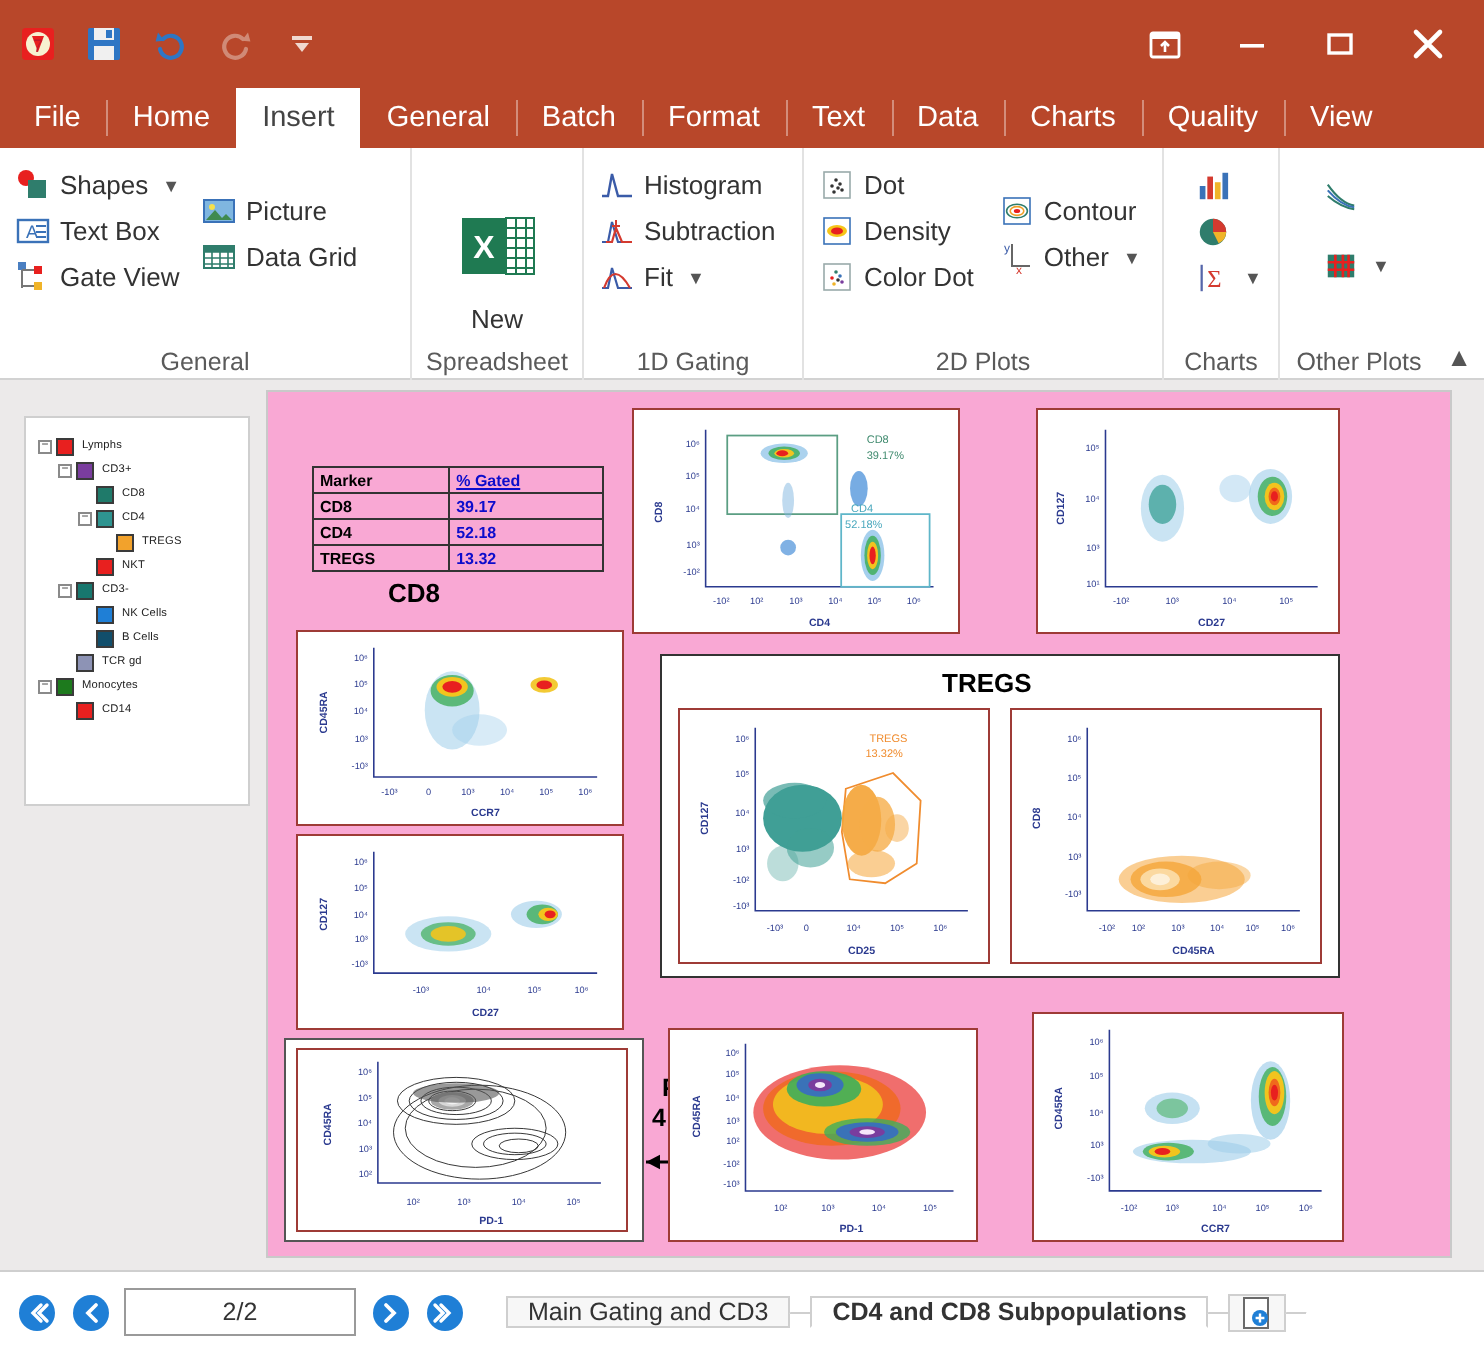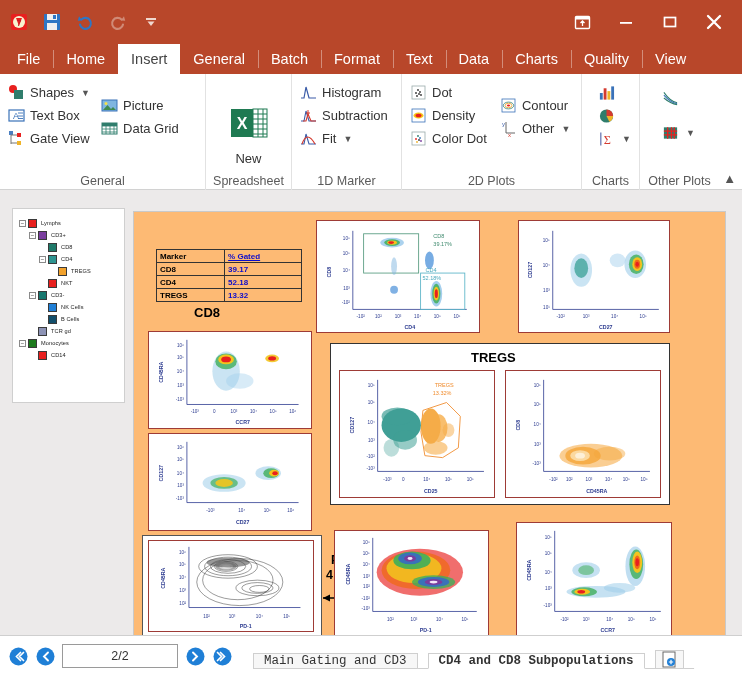--- a/index.html
+++ b/index.html
@@ -317,7 +317,7 @@
           </div>
         </div>
       </div>
-      <div class="rgroup-title">1D Marker</div>
+      <div class="rgroup-title">1D Gating</div>
     </div>
 
     <div class="rgroup" style="width:180px">

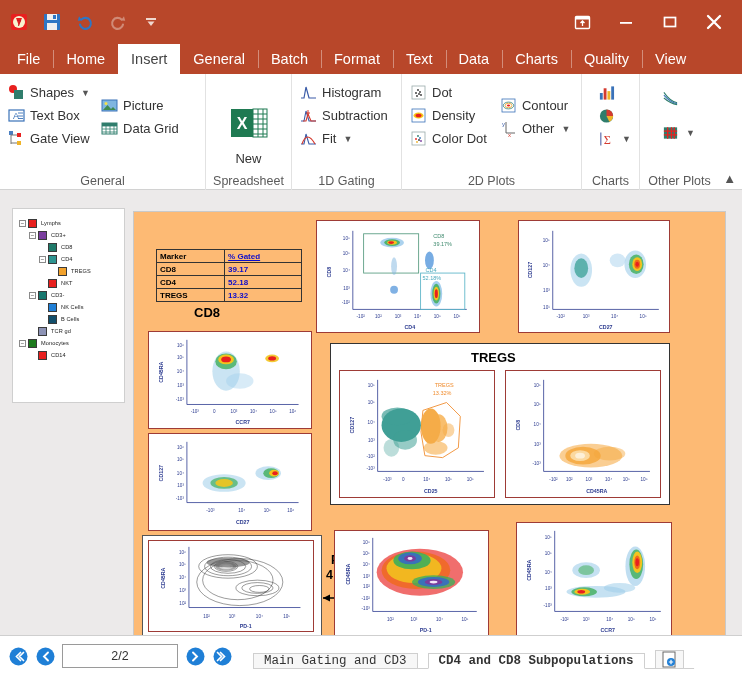--- a/index.html
+++ b/index.html
@@ -81,8 +81,8 @@
   .tlabel { font-size:5.6px; letter-spacing:.1px; }
 
   .canvaswrap { flex:1; padding:5px 16px 6px 3px; }
-  .canvas { width:100%; height:100%; background:#fdba74; border:1px solid #c9c9c9;
-            position:relative;margin-top:16px; }
+  .canvas { width:100%; height:100%; background:#f9a8d4; border:1px solid #c9c9c9;
+            position:relative; }
 
   
   .tbl { position:absolute; border-collapse:collapse; font-size:8px; }

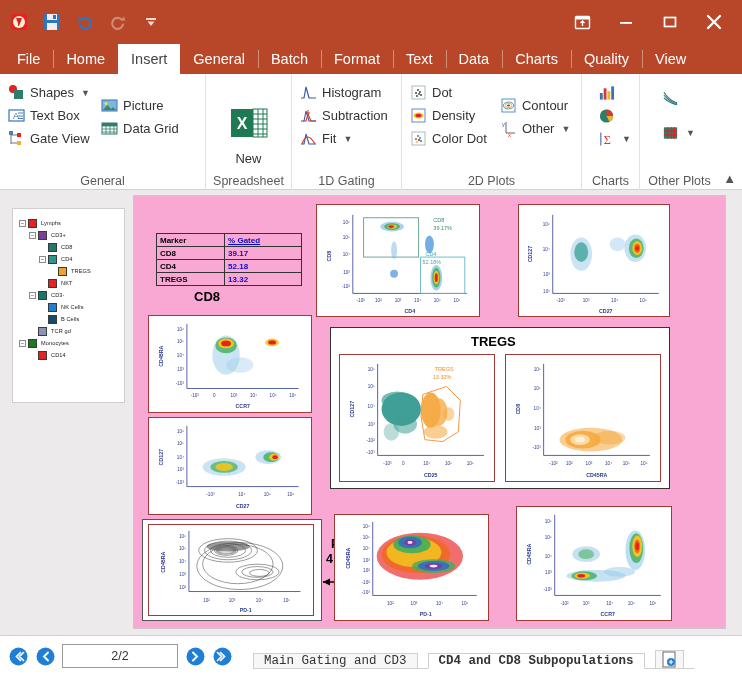--- a/index.html
+++ b/index.html
@@ -112,7 +112,7 @@
   .pagebox { width:116px; height:24px; border:1px solid #9a9a9a; background:#fff;
              display:flex; align-items:center; justify-content:center;
              font-size:12.5px; color:#333; }
-  .sheettabs { display:flex; align-items:flex-end; height:25px; margin-left:14px;font-family:Liberation Mono, monospace; }
+  .sheettabs { display:flex; align-items:center; height:25px; margin-left:14px; }
   .sheettab { display:flex; align-items:center; padding:0 10px; font-size:12.5px;
               color:#333; border:1px solid #cfcfcf; background:#f7f7f7;
               cursor:pointer; position:relative; }

